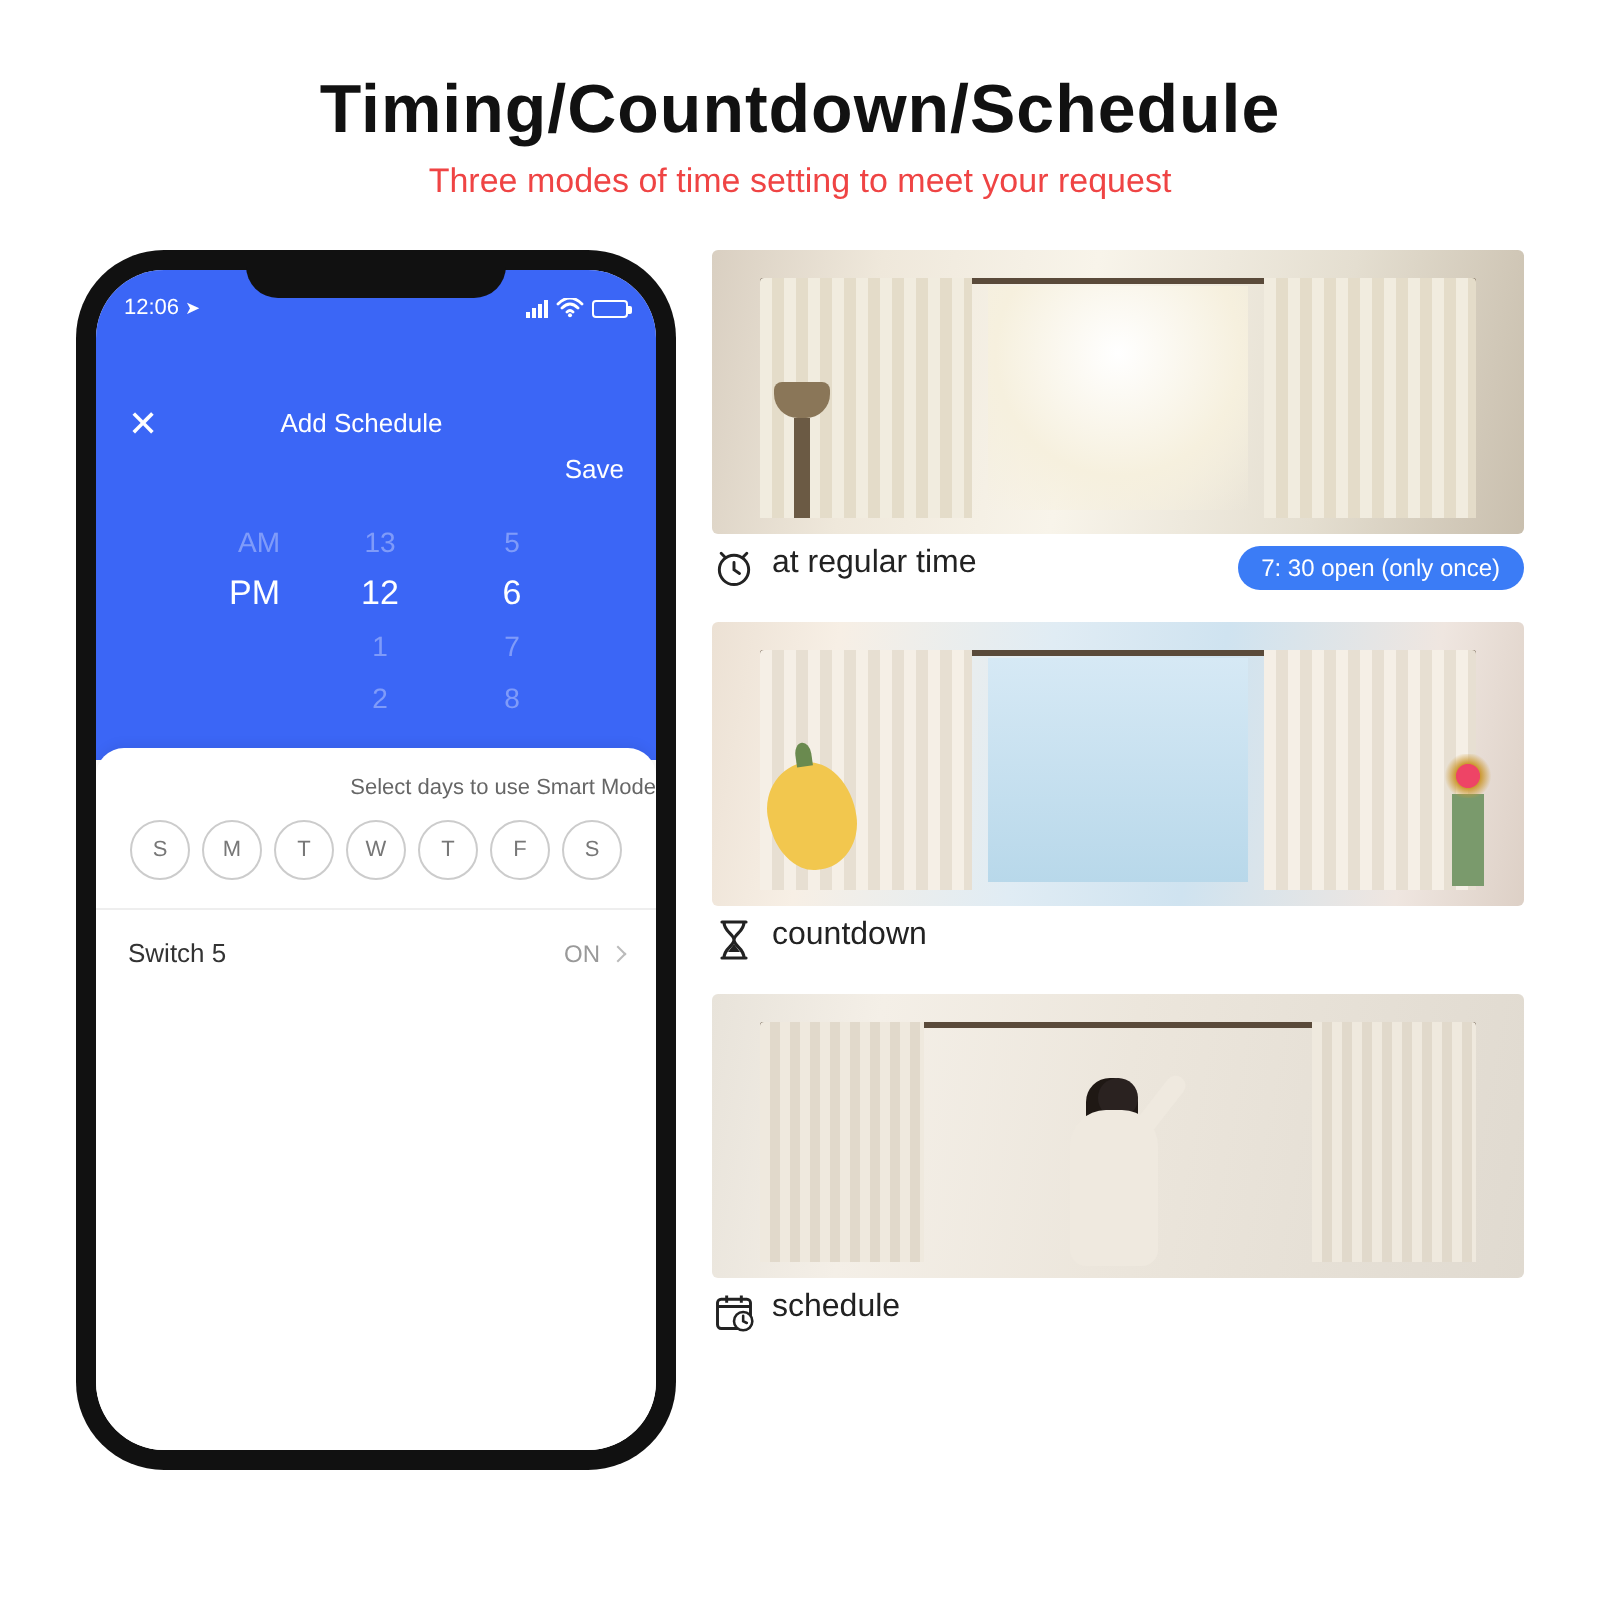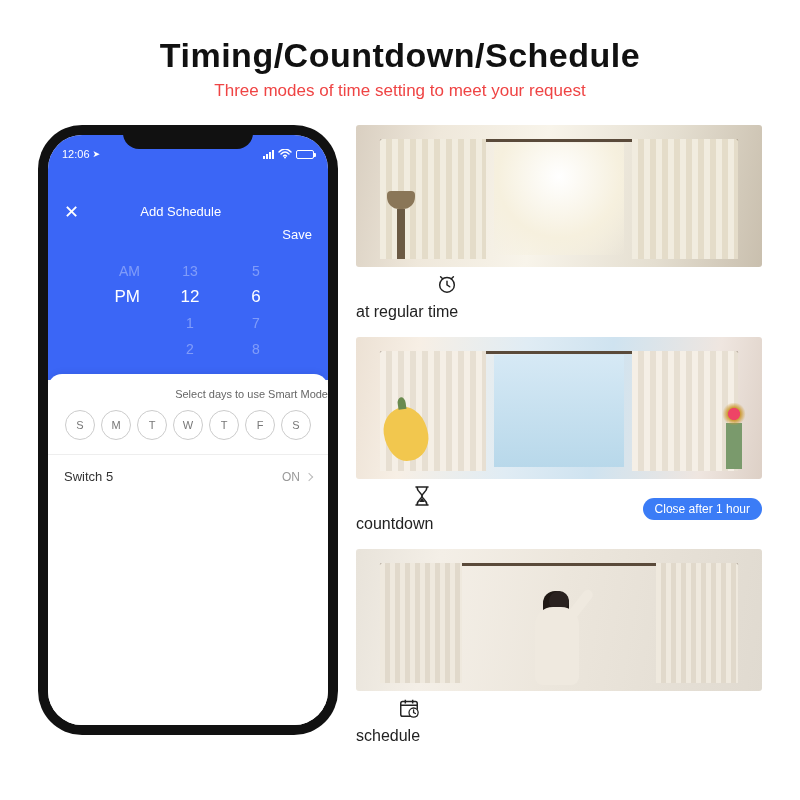--- a/index.html
+++ b/index.html
@@ -114,7 +114,7 @@
   .hair{position:absolute;bottom:64px;left:16px;width:26px;height:30px;background:#1f1814;border-radius:12px 12px 6px 6px;}
 
   .caption-row { display:flex; justify-content:space-between; align-items:center; margin-top:6px;}
-  .cap-left { display:flex; align-items:flex-end; gap:8px;flex-direction:column;}
+  .cap-left { display:flex; align-items:flex-start; gap:8px;}
   .cap-icon { width:22px; height:22px; display:flex; align-items:center; justify-content:center;}
   .cap-label { font-size:16px; color:#222; }
   .pill { background:#3b7cf6; color:#fff; font-size:12px; padding:4px 12px; border-radius:999px; white-space:nowrap;}

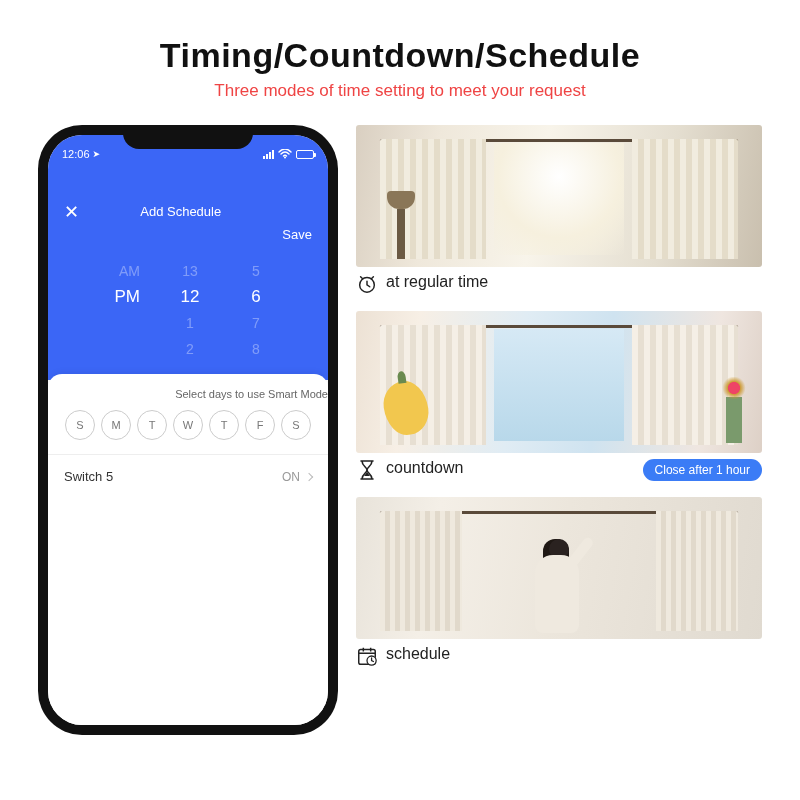--- a/index.html
+++ b/index.html
@@ -223,6 +223,7 @@
             </span>
             <span class="cap-label">at regular time</span>
           </div>
+          <span class="pill">7: 30 open (only once)</span>
         </div>
       </div>
 

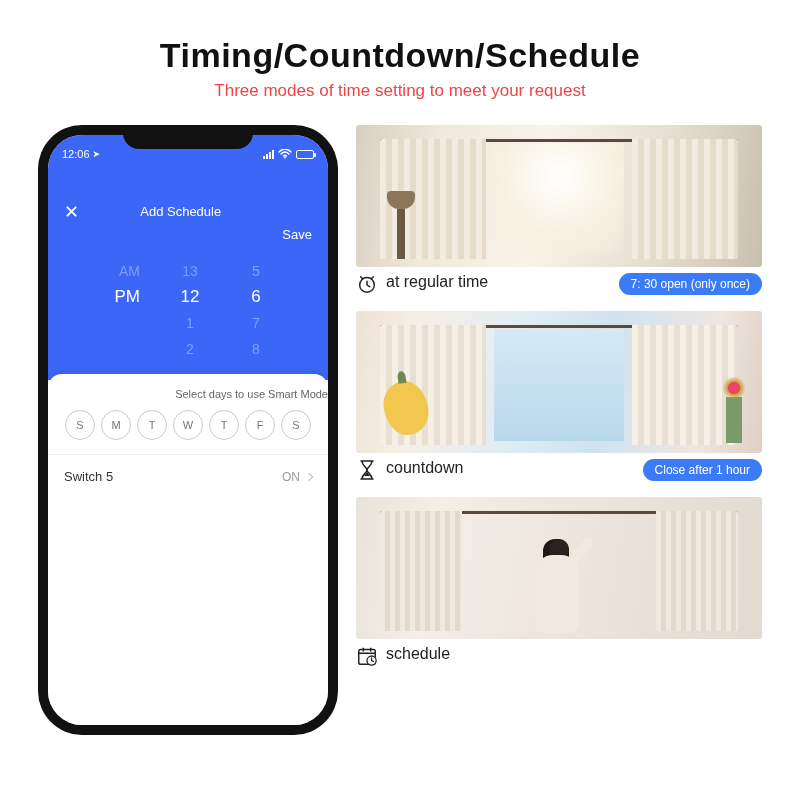--- a/index.html
+++ b/index.html
@@ -246,7 +246,6 @@
             </span>
             <span class="cap-label">countdown</span>
           </div>
-          <span class="pill">Close after 1 hour</span>
         </div>
       </div>
 

